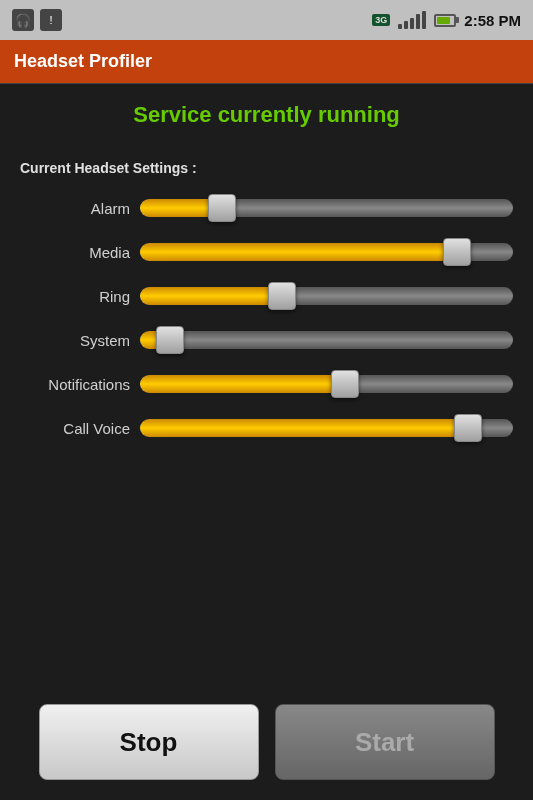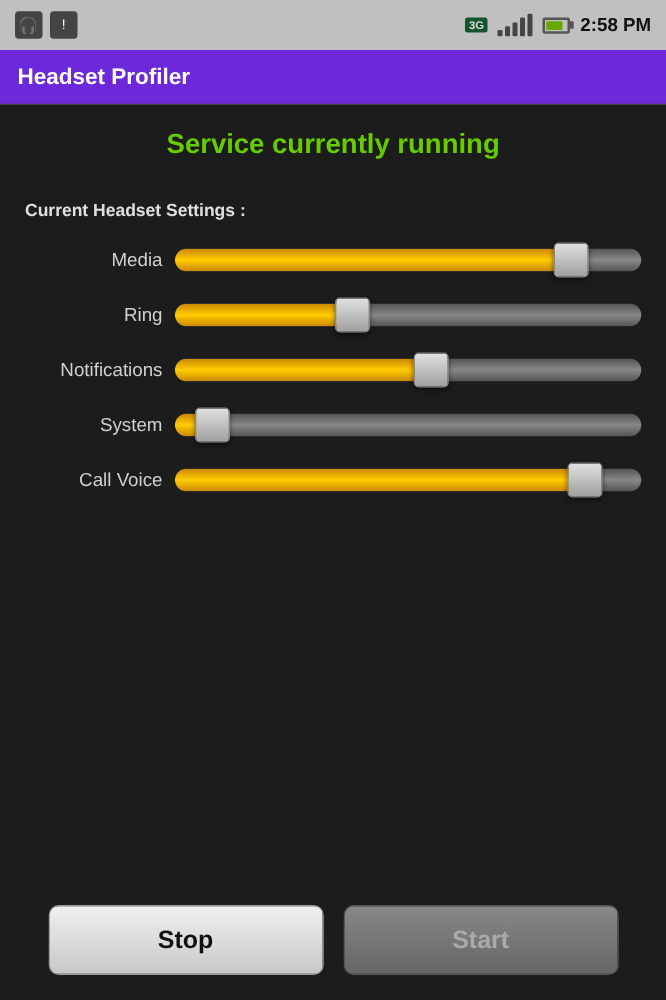--- a/index.html
+++ b/index.html
@@ -54,7 +54,7 @@
     .title-bar {
       width: 100%;
       height: 44px;
-      background: #6d28d9;
+      background: #c2410c;
       display: flex;
       align-items: center;
       padding: 0 14px;

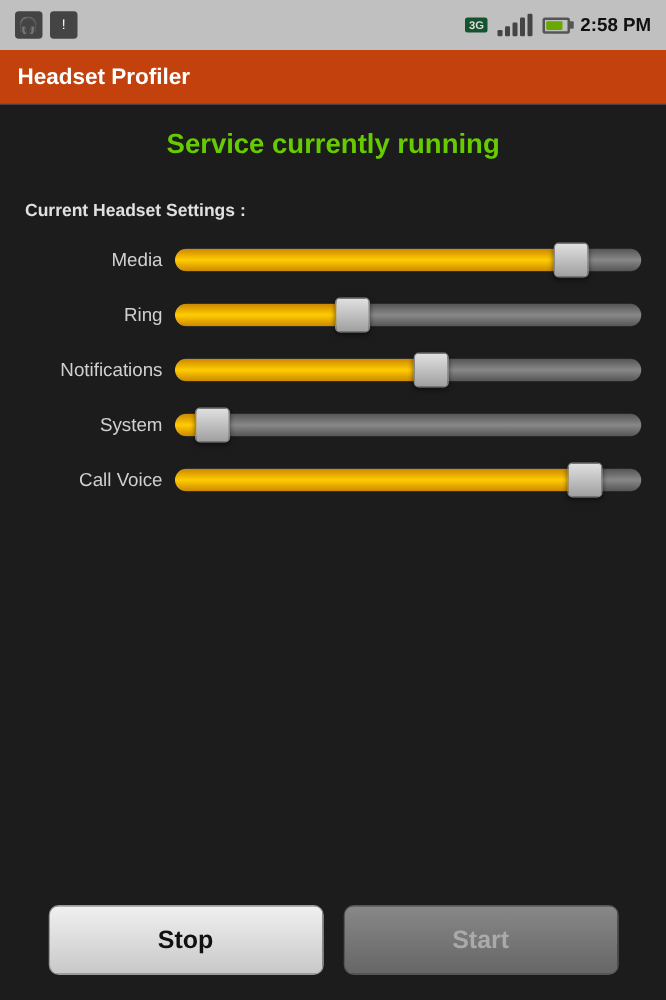--- a/index.html
+++ b/index.html
@@ -263,6 +263,15 @@
 
   <div class="sliders-container" id="sliders-container">
 
+  <div class="slider-row">
+        <div class="slider-label">Alarm</div>
+        <div class="slider-track-container">
+          <div class="slider-track">
+            <div class="slider-fill" style="width: 22%;"></div>
+          </div>
+          <div class="slider-thumb" style="left: calc(22%);"></div>
+        </div>
+      </div>
       <div class="slider-row">
         <div class="slider-label">Media</div>
         <div class="slider-track-container">

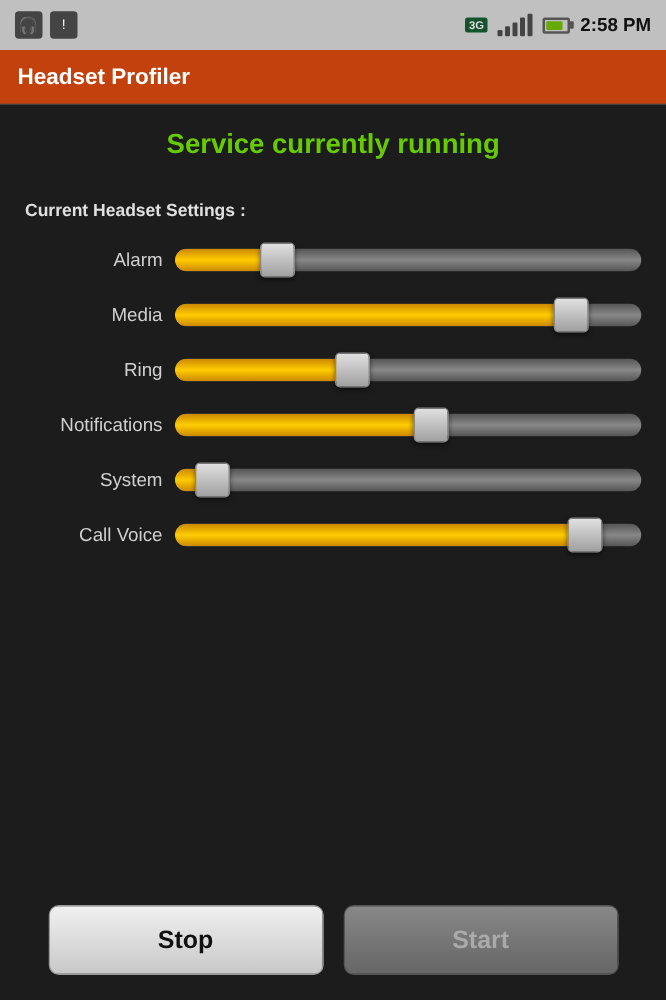--- a/index.html
+++ b/index.html
@@ -291,21 +291,21 @@
         </div>
       </div>
       <div class="slider-row">
+        <div class="slider-label">System</div>
+        <div class="slider-track-container">
+          <div class="slider-track">
+            <div class="slider-fill" style="width: 8%;"></div>
+          </div>
+          <div class="slider-thumb" style="left: calc(8%);"></div>
+        </div>
+      </div>
+      <div class="slider-row">
         <div class="slider-label">Notifications</div>
         <div class="slider-track-container">
           <div class="slider-track">
             <div class="slider-fill" style="width: 55%;"></div>
           </div>
           <div class="slider-thumb" style="left: calc(55%);"></div>
-        </div>
-      </div>
-      <div class="slider-row">
-        <div class="slider-label">System</div>
-        <div class="slider-track-container">
-          <div class="slider-track">
-            <div class="slider-fill" style="width: 8%;"></div>
-          </div>
-          <div class="slider-thumb" style="left: calc(8%);"></div>
         </div>
       </div>
       <div class="slider-row">

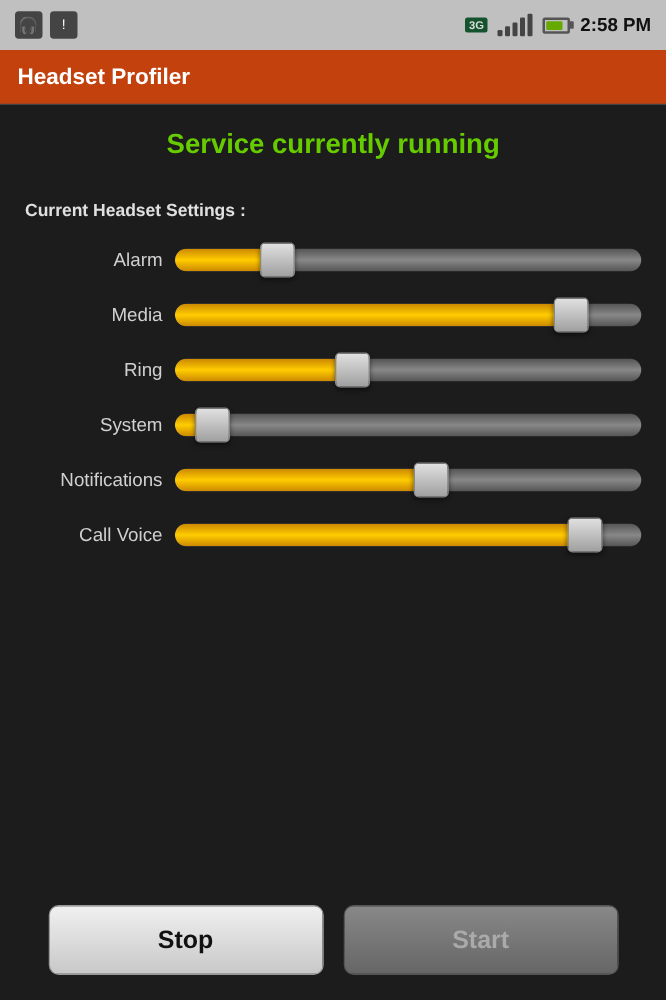--- a/index.html
+++ b/index.html
@@ -160,10 +160,10 @@
 
     .btn {
       flex: 1;
-      height: 56px;
+      height: 76px;
       border-radius: 8px;
       border: none;
-      font-size: 20px;
+      font-size: 26px;
       font-weight: bold;
       cursor: pointer;
       max-width: 220px;

